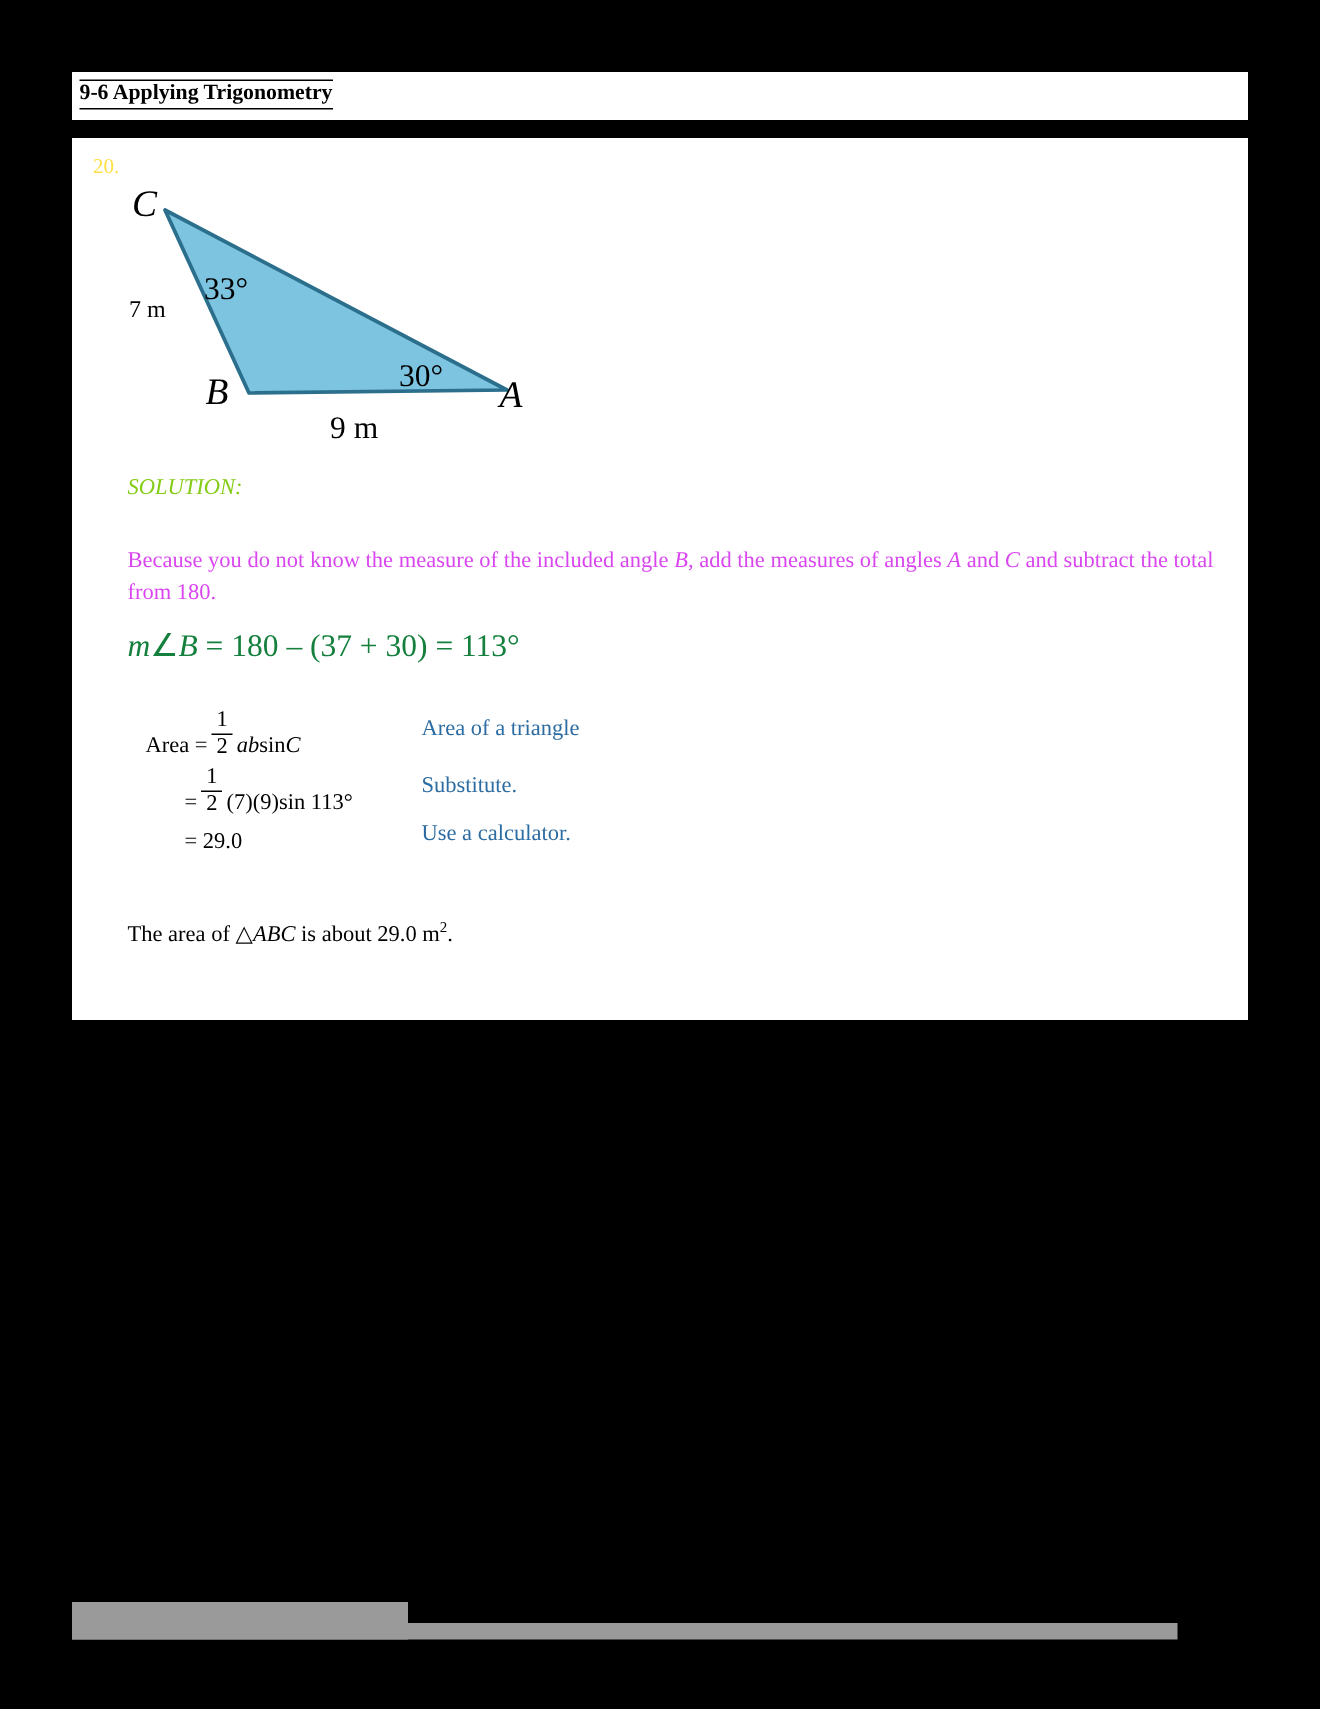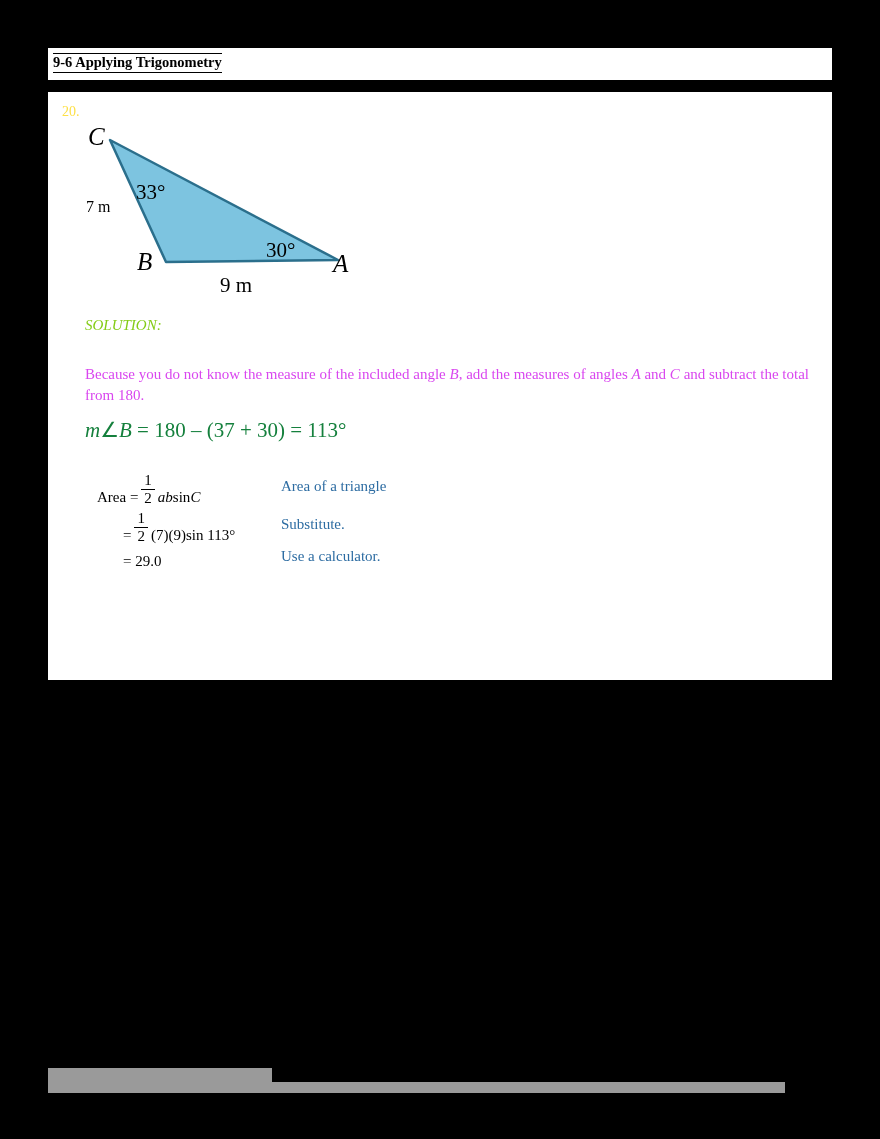--- a/index.html
+++ b/index.html
@@ -273,6 +273,7 @@
 
   </div>
 
+  <div class="conclusion"><span>The area of </span><span>△</span><i>ABC</i><span> is about 29.0 m</span><sup>2</sup><span>.</span></div>
 
   <div class="footer-bar"></div>
   <div class="footer-gray"></div>

